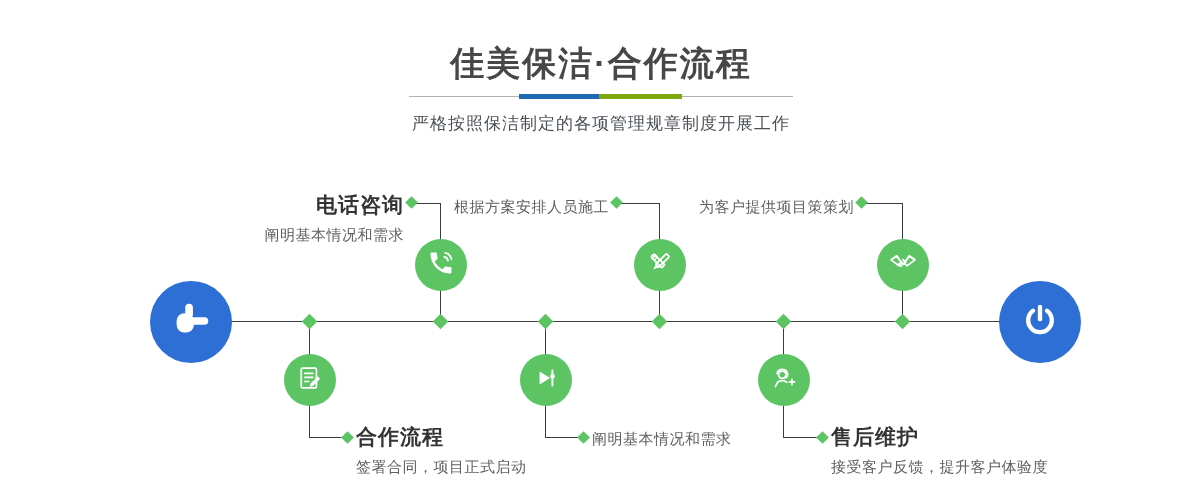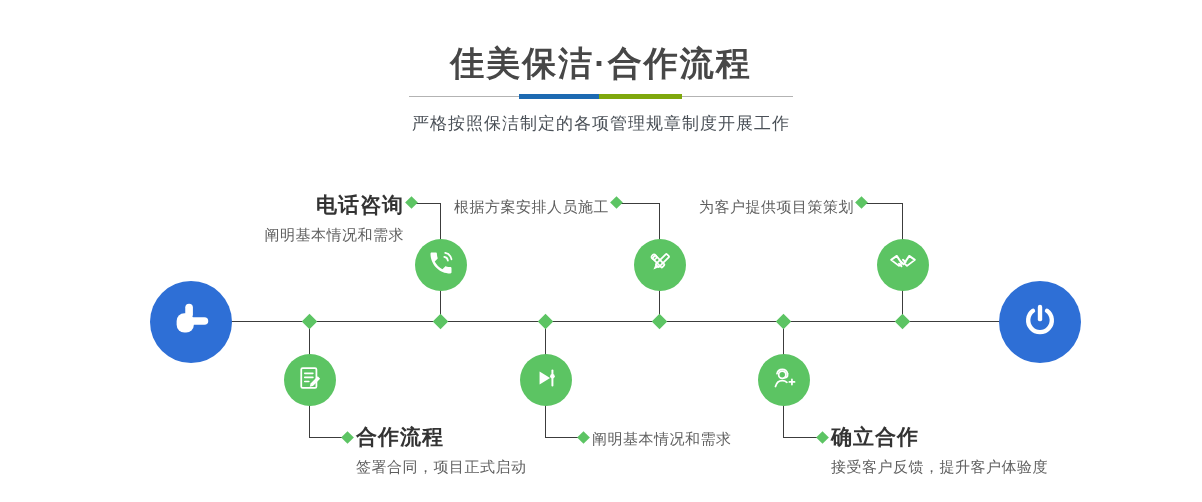--- a/index.html
+++ b/index.html
@@ -215,7 +215,7 @@
     <div class="step-desc">阐明基本情况和需求</div>
   </div>
   <div class="step-text bottom tx-b3">
-    <div class="step-title">确立合作</div>
+    <div class="step-title">售后维护</div>
     <div class="step-desc">接受客户反馈，提升客户体验度</div>
   </div>
 

